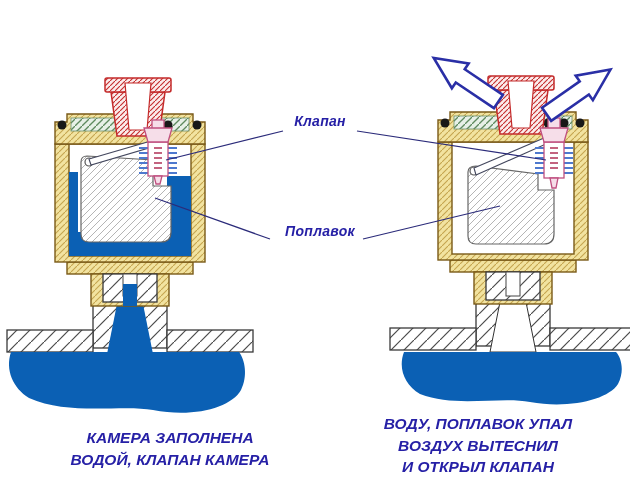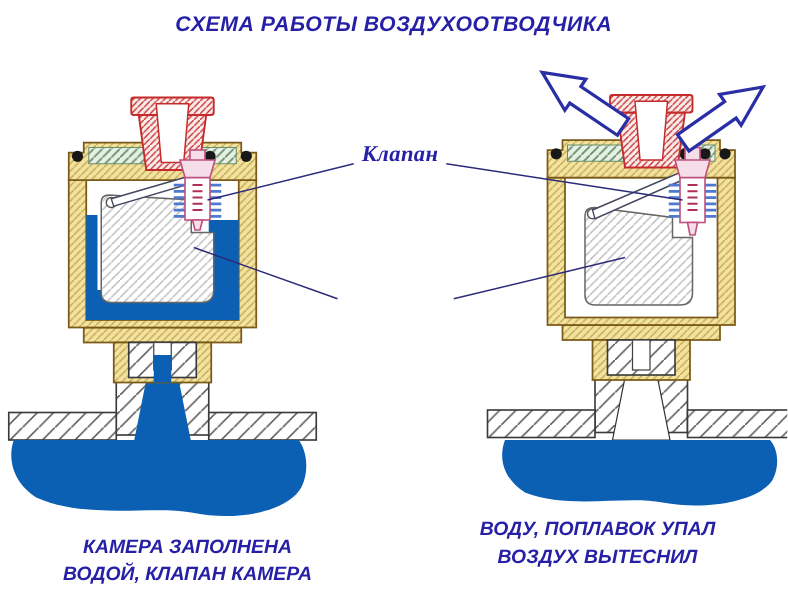--- a/index.html
+++ b/index.html
@@ -45,7 +45,6 @@
 
 <div class="stage">
 
-  <div class="title blue-text">СХЕМА РАБОТЫ ВОЗДУХООТВОДЧИКА</div>
 
   <svg class="devsvg" style="left:5px;top:56px" width="250" height="370" viewBox="0 0 250 370">
     <defs>

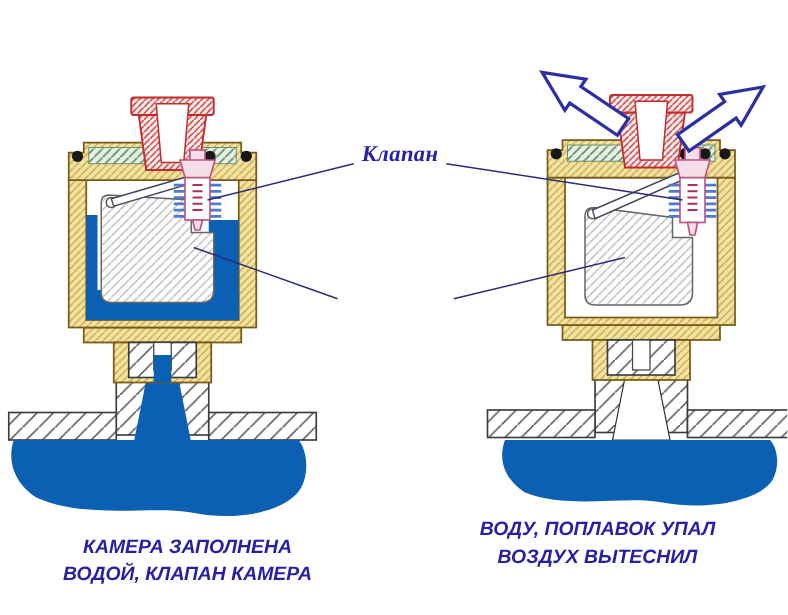--- a/index.html
+++ b/index.html
@@ -16,7 +16,7 @@
     font-size:17px;letter-spacing:.4px;
   }
   .callout{
-    position:absolute;text-align:center;font-size:18px;letter-spacing:.3px;z-index:7;font-family:Liberation Serif, serif;
+    position:absolute;text-align:center;font-size:14px;letter-spacing:.3px;z-index:7;
   }
   .callout-valve{top:113px;left:250px;width:140px;}
   .callout-float{top:223px;left:240px;width:160px;}

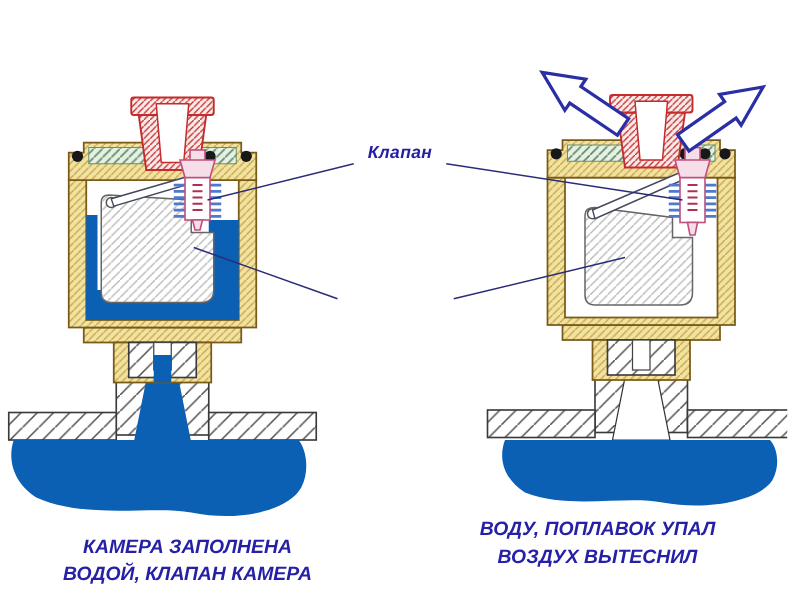--- a/index.html
+++ b/index.html
@@ -216,6 +216,7 @@
   </svg>
 
   <div class="callout callout-valve blue-text">Клапан</div>
+  <div class="callout callout-float blue-text">Поплавок</div>
 
   <div class="caption caption-left blue-text">
     <div>КАМЕРА ЗАПОЛНЕНА</div>

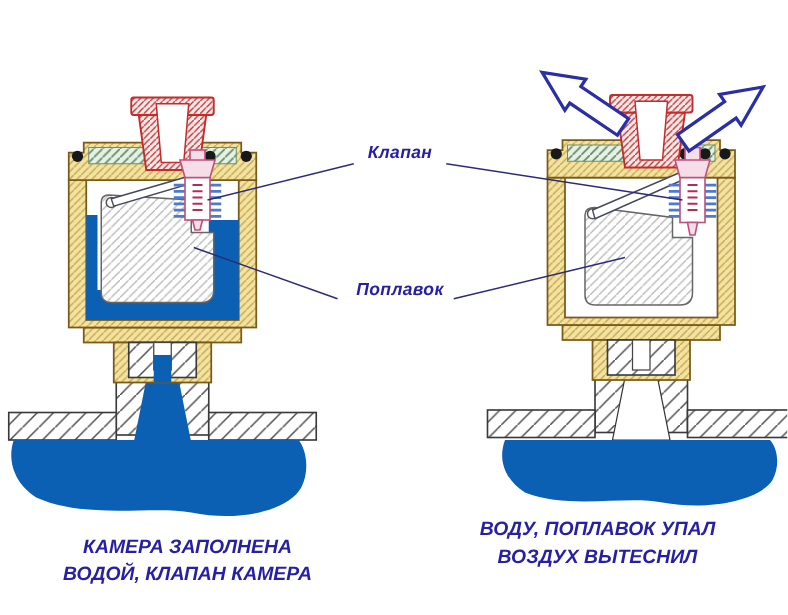--- a/index.html
+++ b/index.html
@@ -23,7 +23,7 @@
   .caption{
     position:absolute;text-align:center;font-size:15.5px;line-height:1.4;z-index:7;
   }
-  .caption-left{top:427px;left:0;width:300px;}
+  .caption-left{top:427px;left:20px;width:300px;}
   .caption-right{top:413px;left:330px;width:296px;}
   .devsvg{position:absolute;z-index:2;}
   .overlay{position:absolute;left:0;top:0;z-index:5;pointer-events:none;}

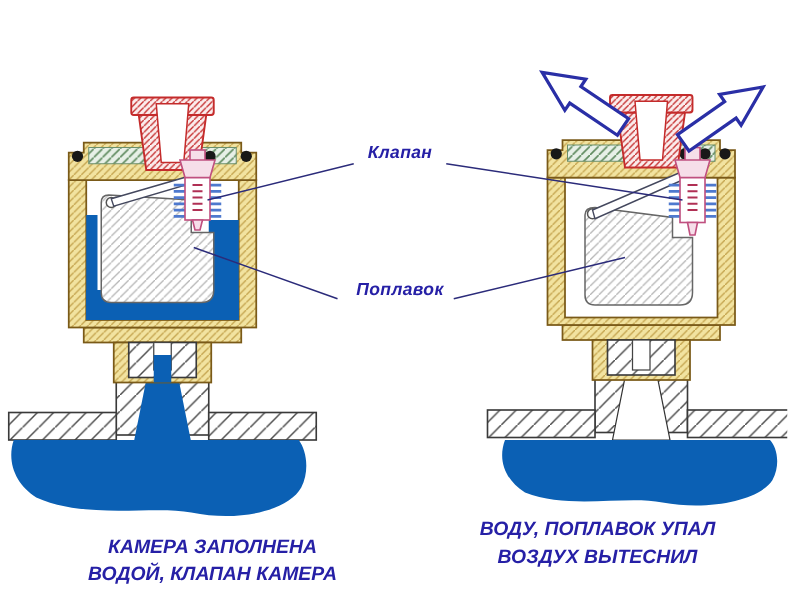--- a/index.html
+++ b/index.html
@@ -225,6 +225,7 @@
   <div class="caption caption-right blue-text">
     <div>ВОДУ, ПОПЛАВОК УПАЛ</div>
     <div>ВОЗДУХ ВЫТЕСНИЛ</div>
+    <div>И ОТКРЫЛ КЛАПАН</div>
   </div>
 
 </div>

